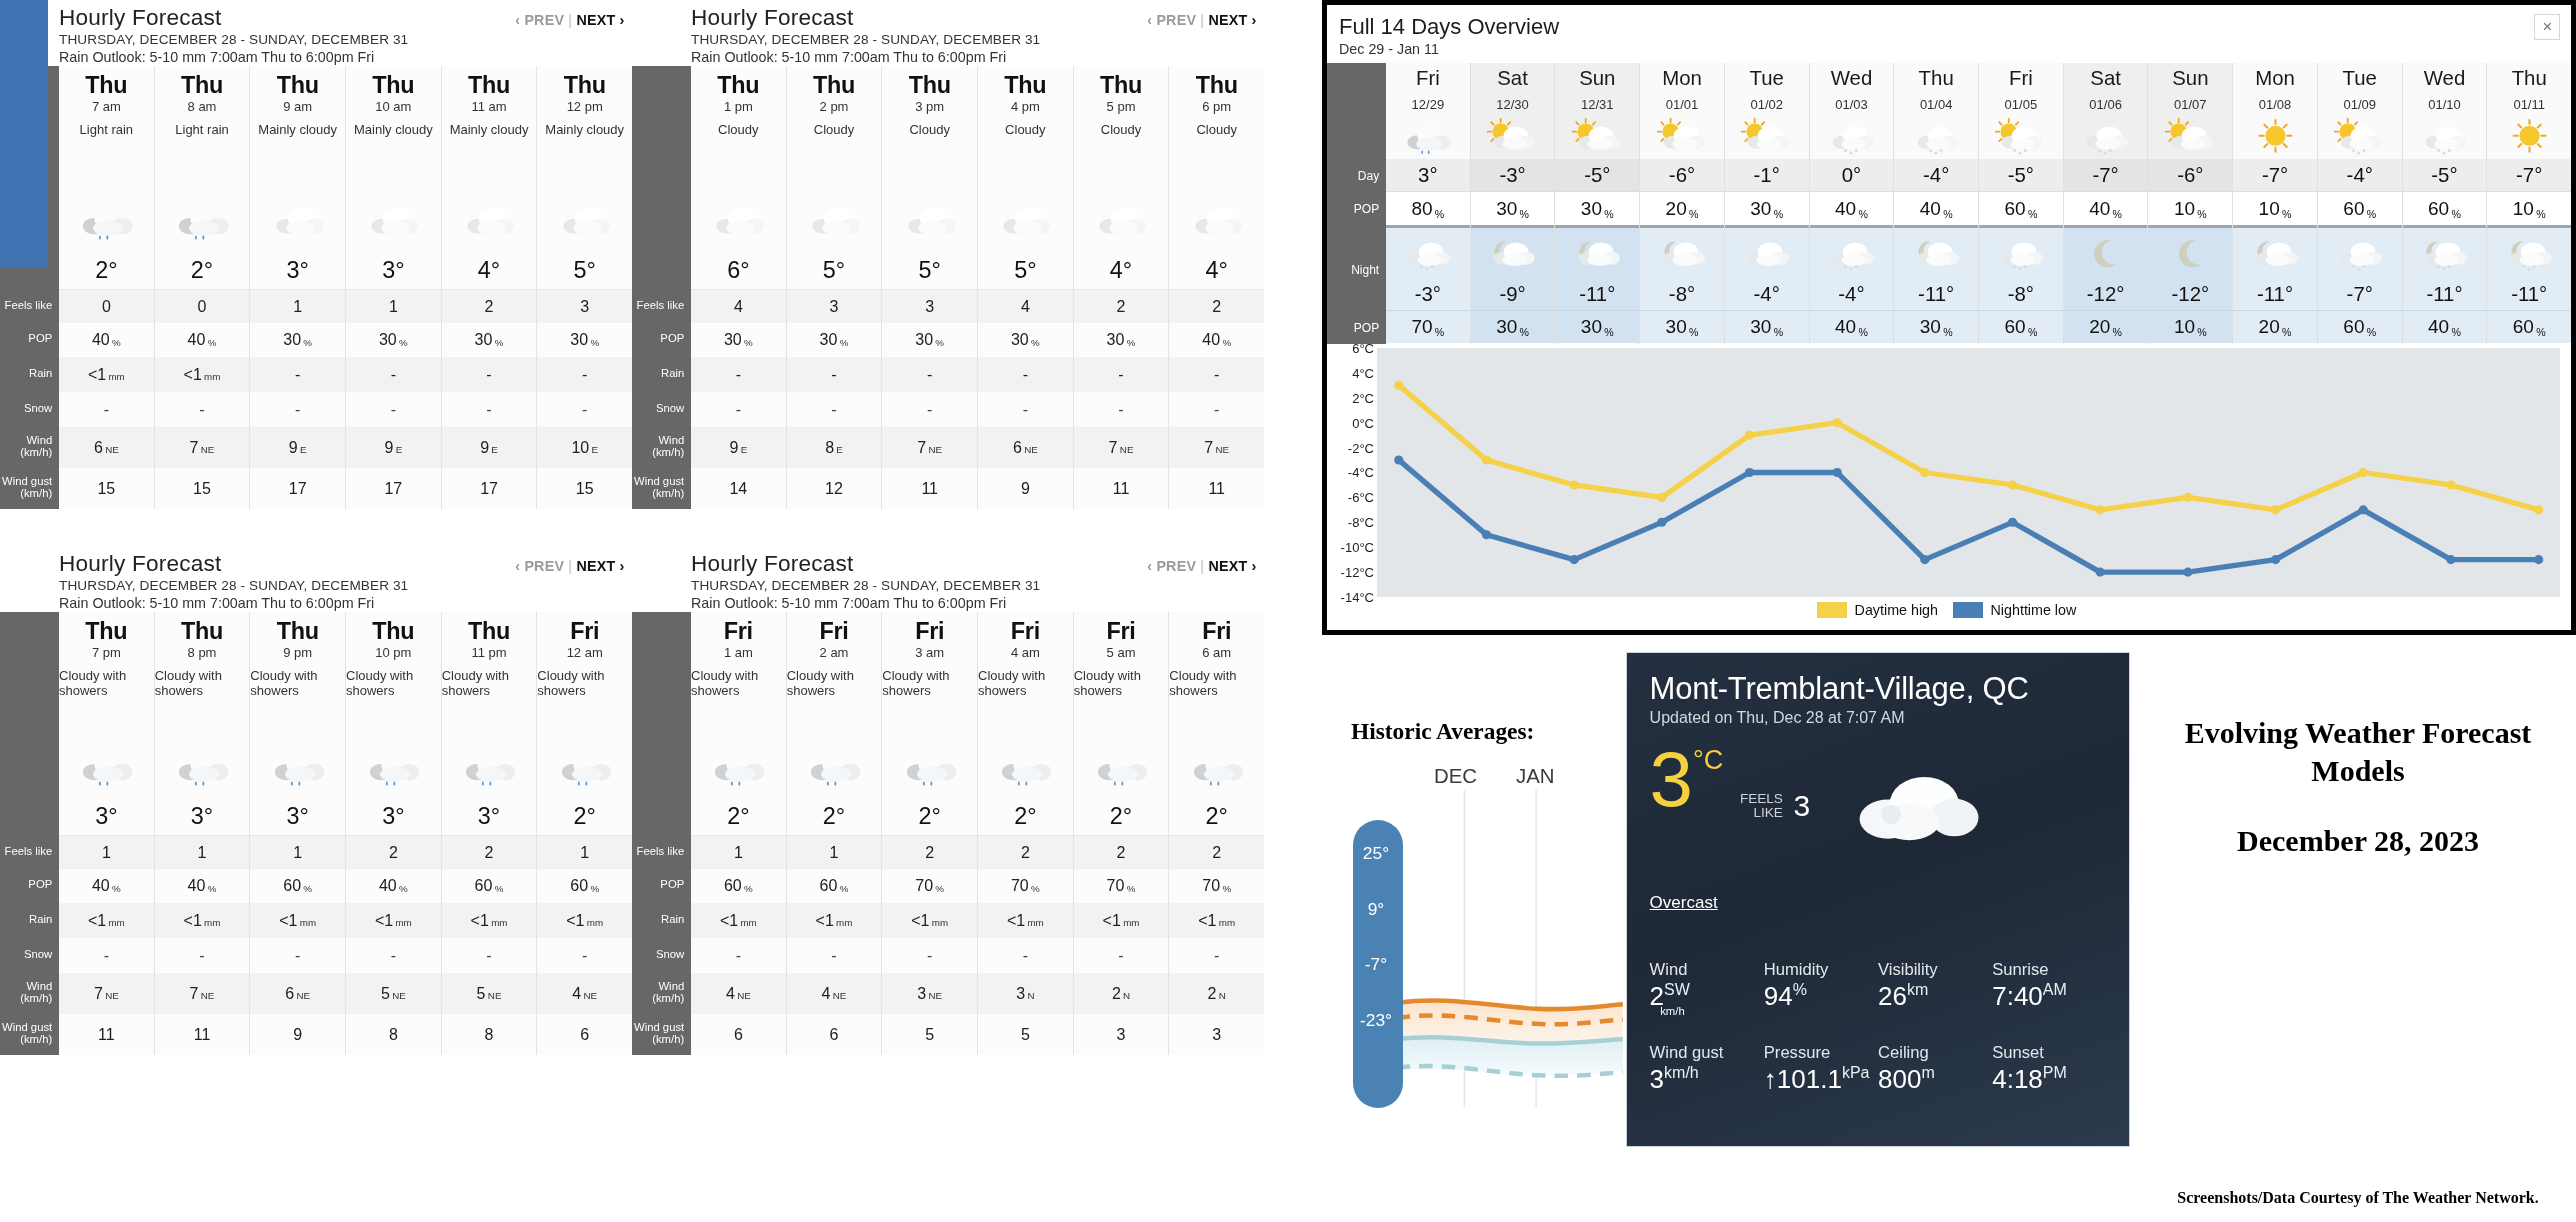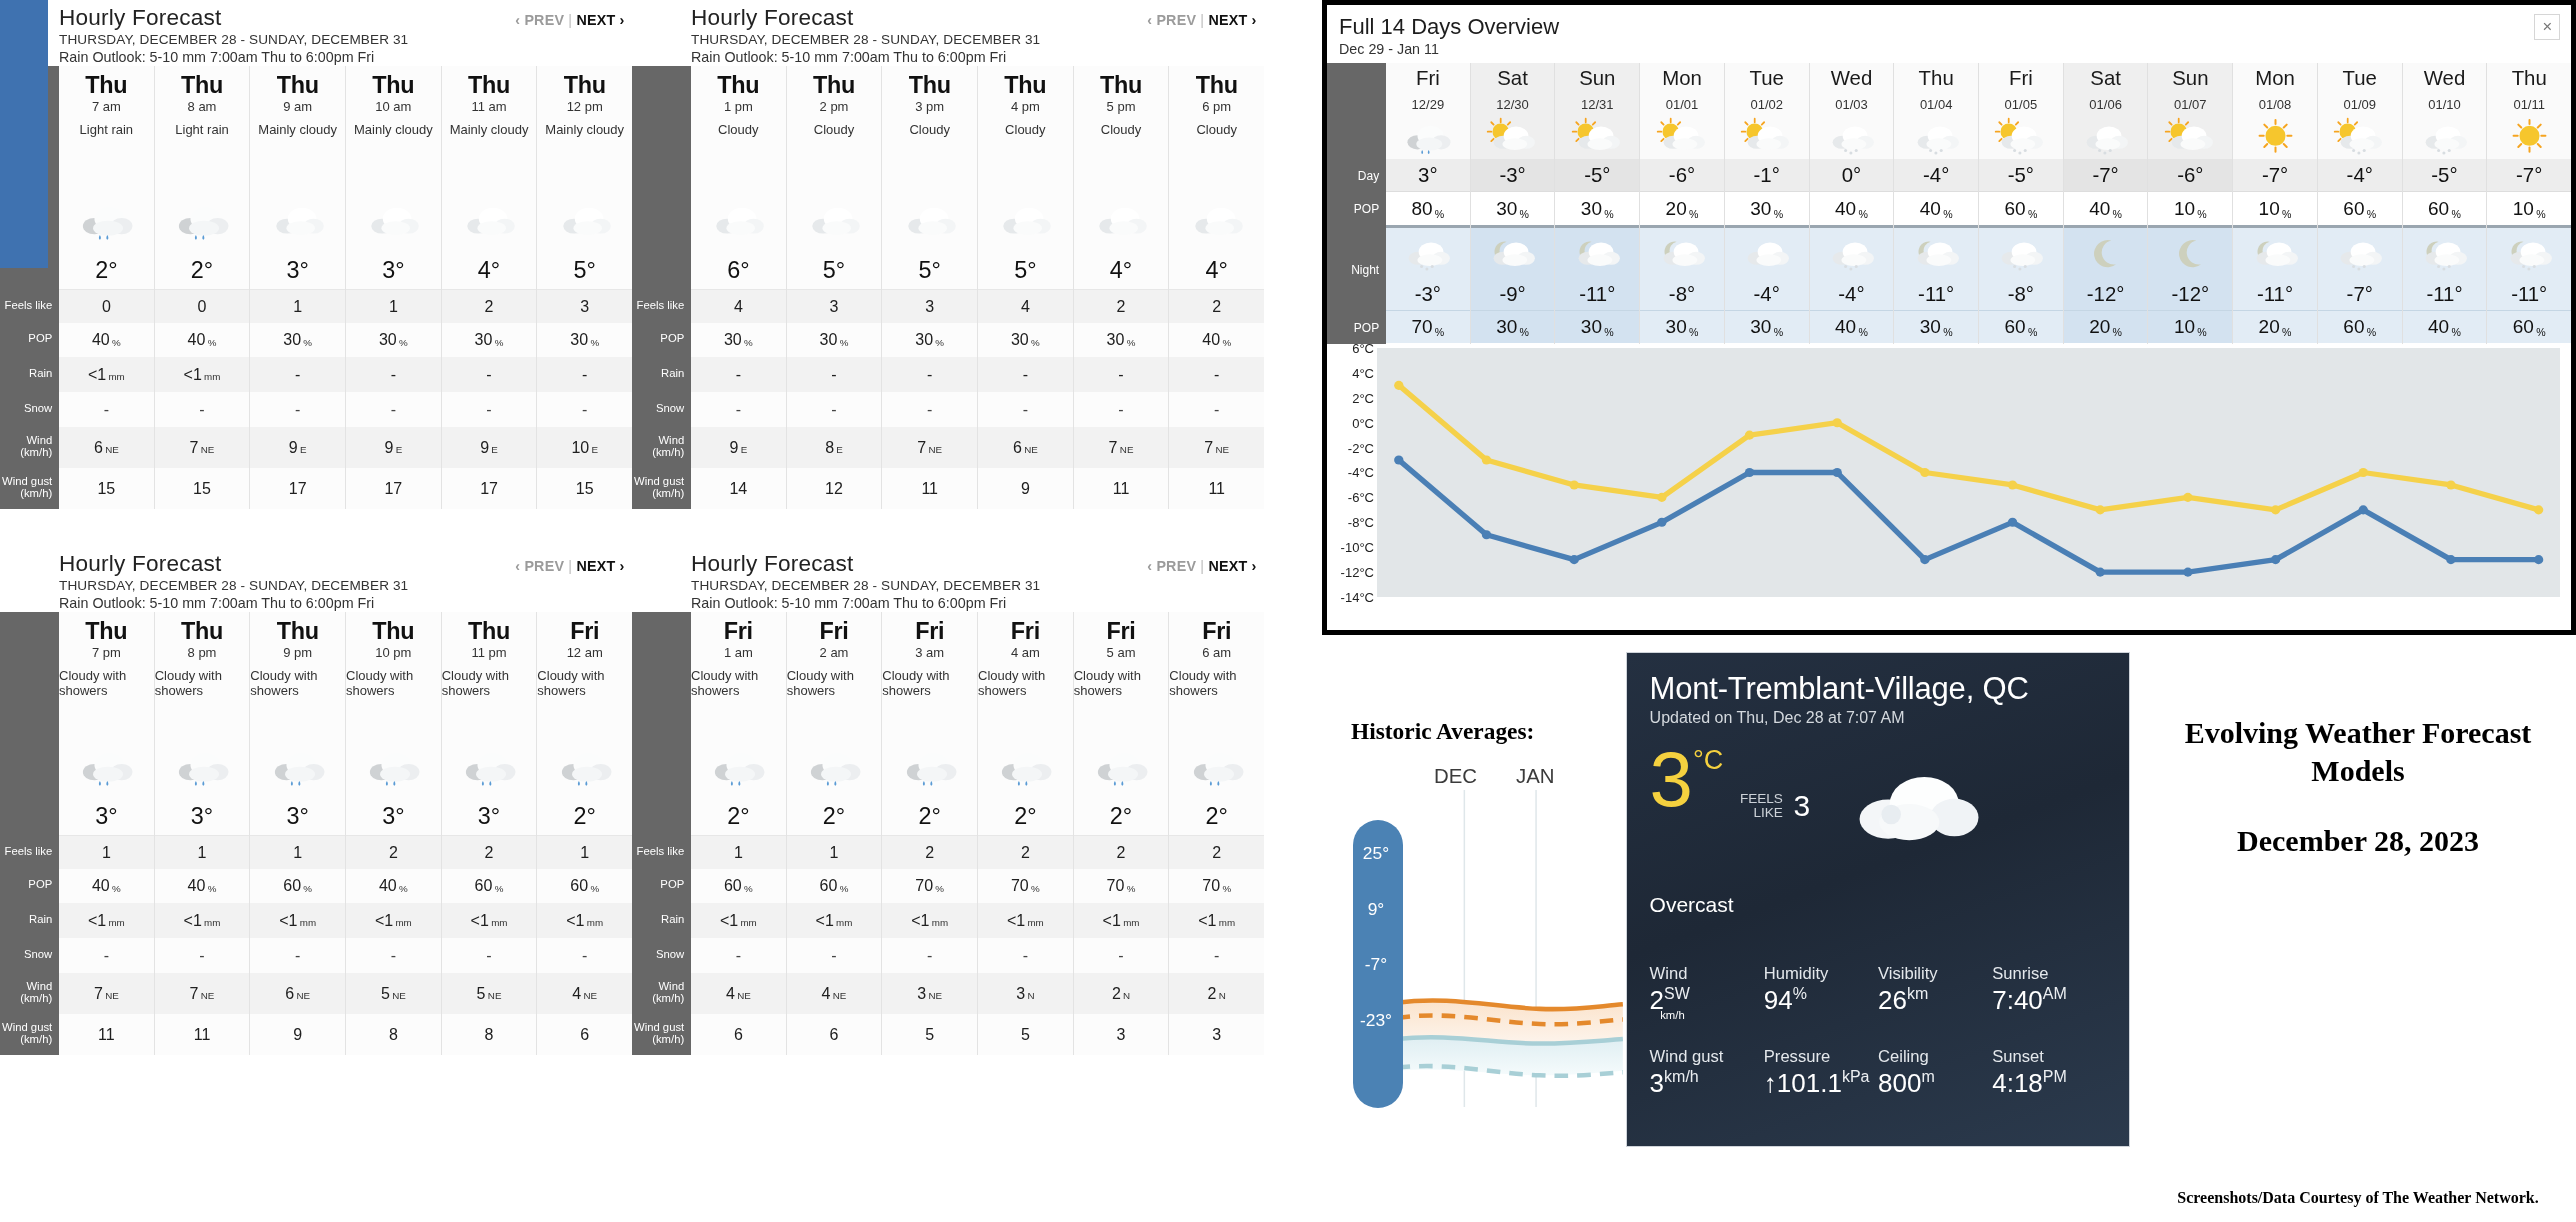--- a/index.html
+++ b/index.html
@@ -1624,6 +1624,16 @@
               <circle cx="1492" cy="280.5" r="6" fill="#4a7fb5"></circle>
             </svg></div>
       </div>
+      <div class="legend" id="legend-host">
+          <div class="lg">
+     <span class="sw" style="background:#f5d14a"></span>
+     <span>Daytime high</span>
+   </div>
+          <div class="lg">
+     <span class="sw" style="background:#4a7fb5"></span>
+     <span>Nighttime low</span>
+   </div>
+        </div>
     </div>
   </div>
 

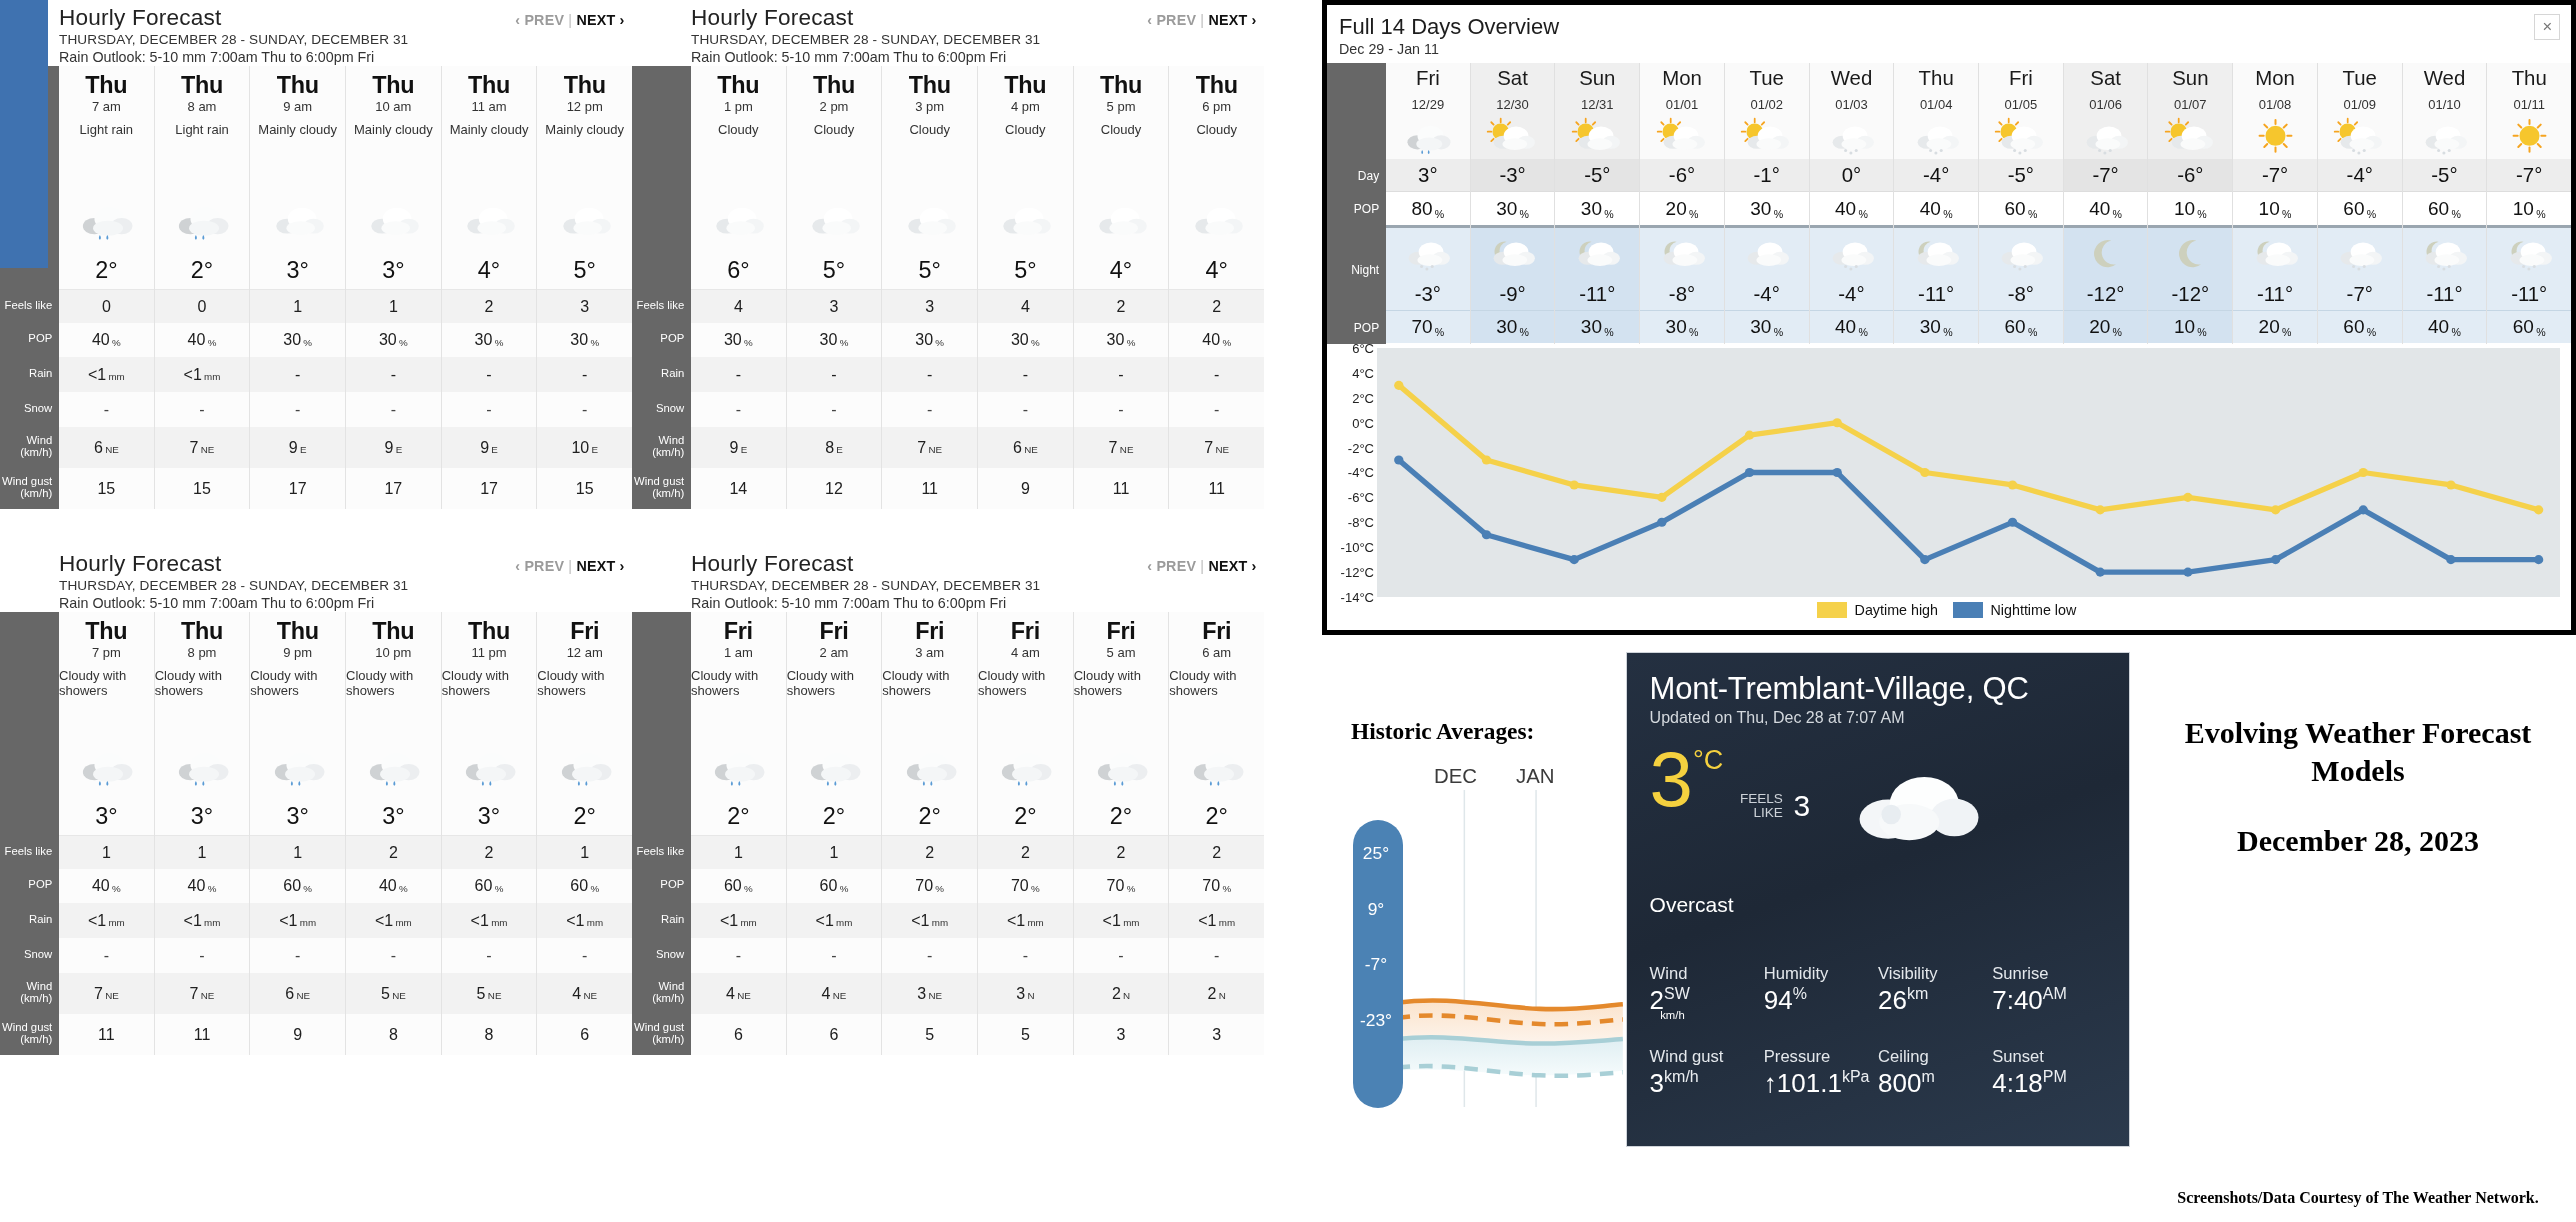--- a/index.html
+++ b/index.html
@@ -129,7 +129,7 @@
   .cc-deg { font-size: 27px; color: #f5d13f; vertical-align: super; }
   .cc-fl { font-size: 13.6px; color: #cdd2d8; line-height: 1.05; text-align: right; }
   .cc-flv { font-size: 30px; color: #fff; }
-  .cc-cond { font-size: 21px; margin-top: 4.5px; }
+  .cc-cond { font-size: 17px; margin-top: 4.5px; text-decoration: underline; }
   .cc-metrics { display: grid; grid-template-columns: repeat(4,1fr); row-gap: 26px; margin-top: 47px; }
   .m-l { font-size: 16.6px; color: #e4e8ec; }
   .m-v { font-size: 26px; color: #fff; margin-top: 1.5px; }

